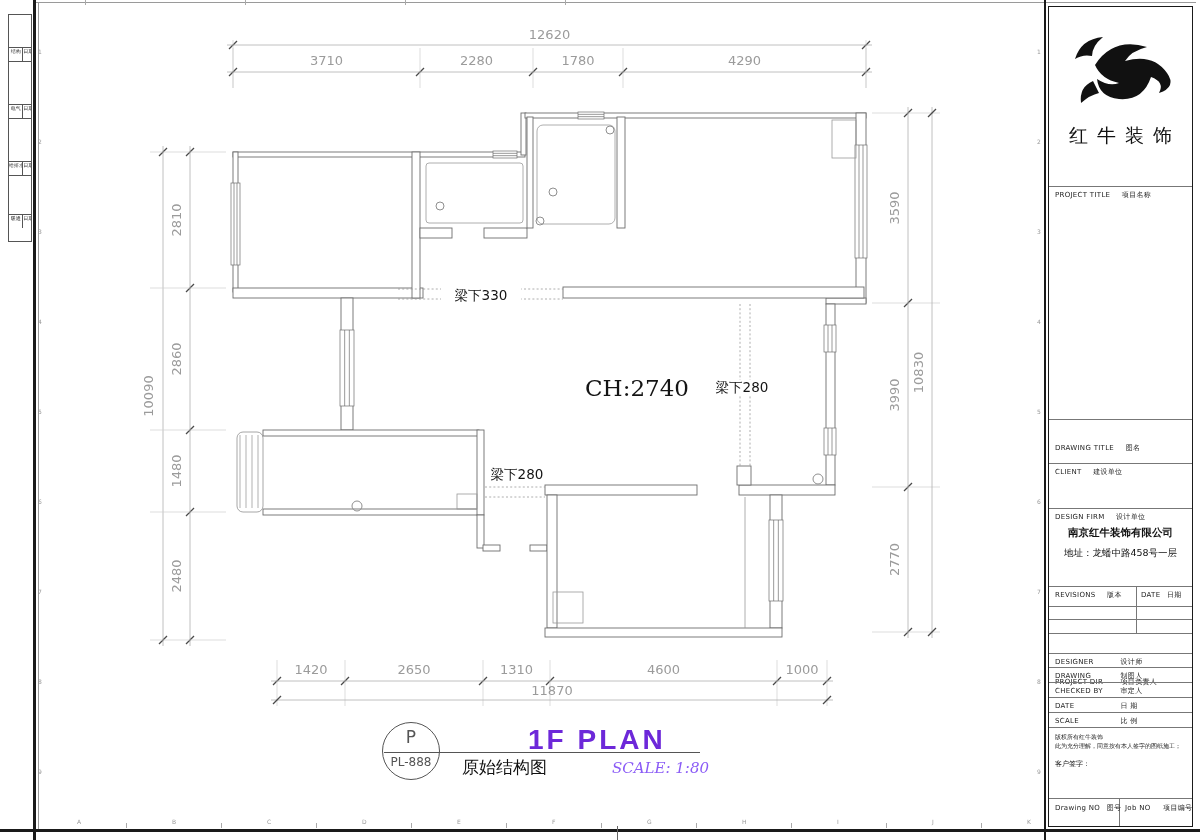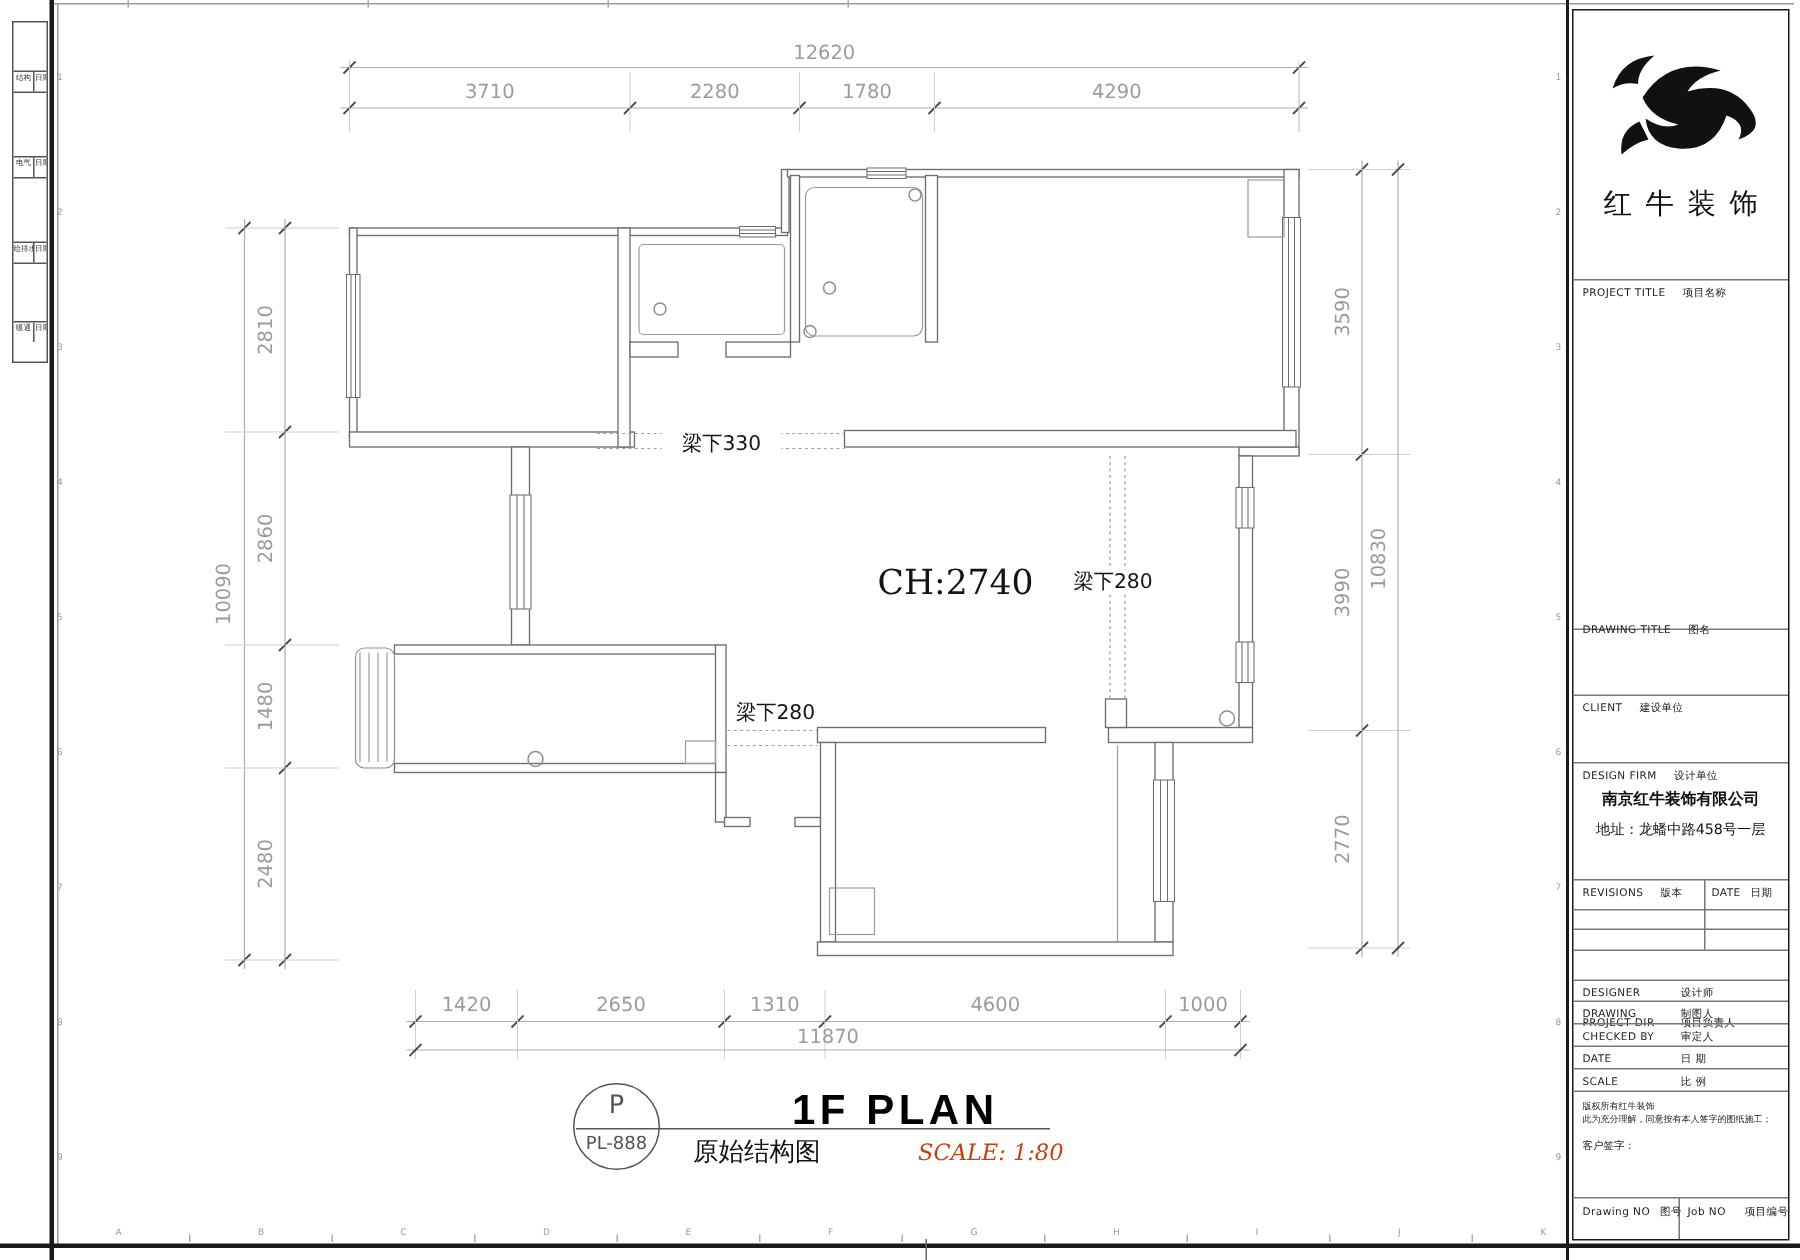--- a/index.html
+++ b/index.html
@@ -319,7 +319,7 @@
     </div>
 
     <div class="hr" style="top:412px;"></div>
-    <div class="tb-lab" style="top:408px;">
+    <div class="tb-lab" style="top:436px;">
       <span class="en">DRAWING TITLE</span>
       <span>图名</span>
     </div>

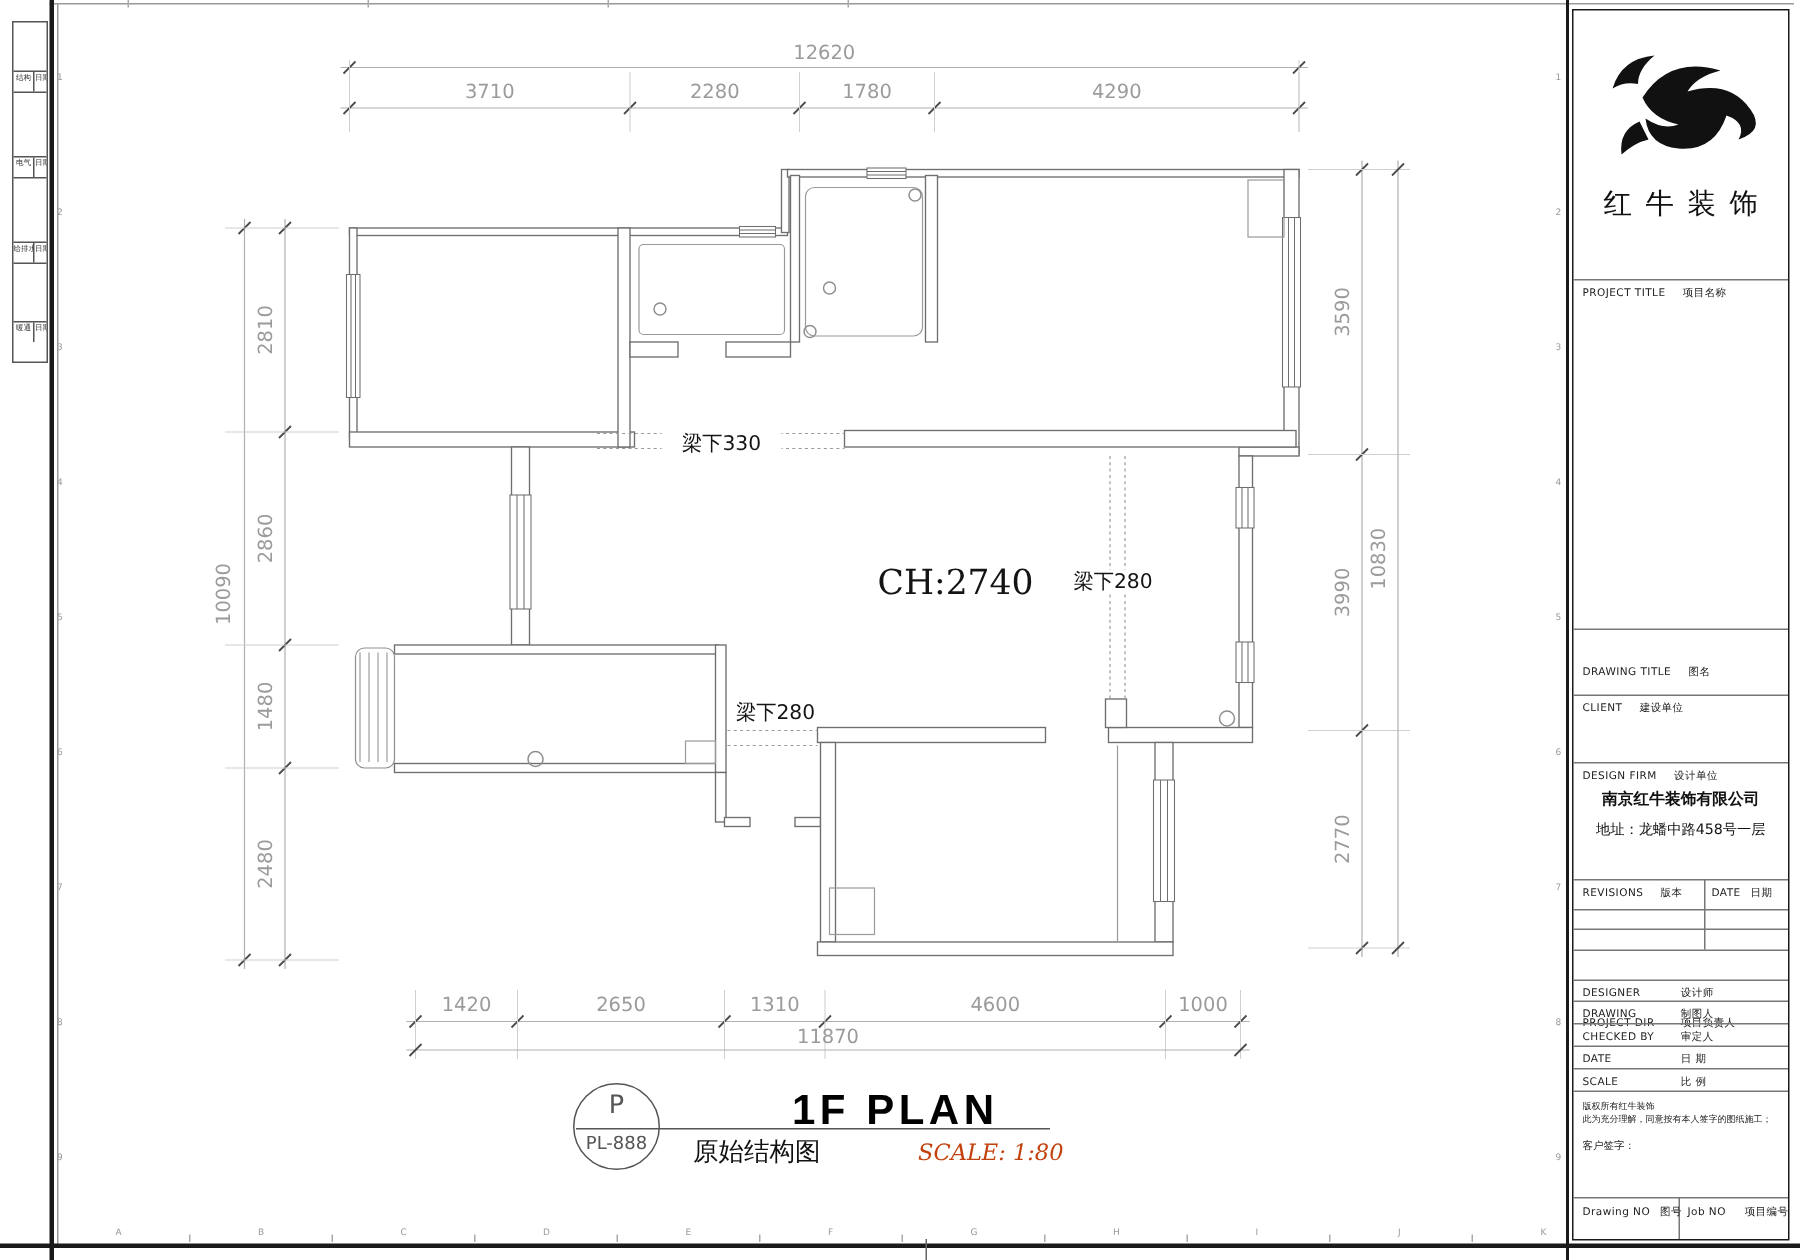--- a/index.html
+++ b/index.html
@@ -25,7 +25,7 @@
   .t-underline{position:absolute;left:384px;top:752px;width:316px;height:1.3px;background:#555;}
   .stamp-top{position:absolute;left:382px;top:727px;width:58px;text-align:center;font-size:17px;color:#555;}
   .stamp-bottom{position:absolute;left:382px;top:755px;width:58px;text-align:center;font-size:12px;color:#555;}
-  .plan-name{position:absolute;left:528px;top:724px;font-size:28px;font-weight:bold;letter-spacing:3px;color:#000000;
+  .plan-name{position:absolute;left:528px;top:724px;font-size:28px;font-weight:bold;letter-spacing:3px;color:#6d28d9;
              font-family:"Liberation Sans",sans-serif;}
   .drawing-name{position:absolute;left:462px;top:756px;font-size:17px;color:#111;}
   .scale-note{position:absolute;left:612px;top:759px;font-size:15px;font-style:italic;color:#c2410c;

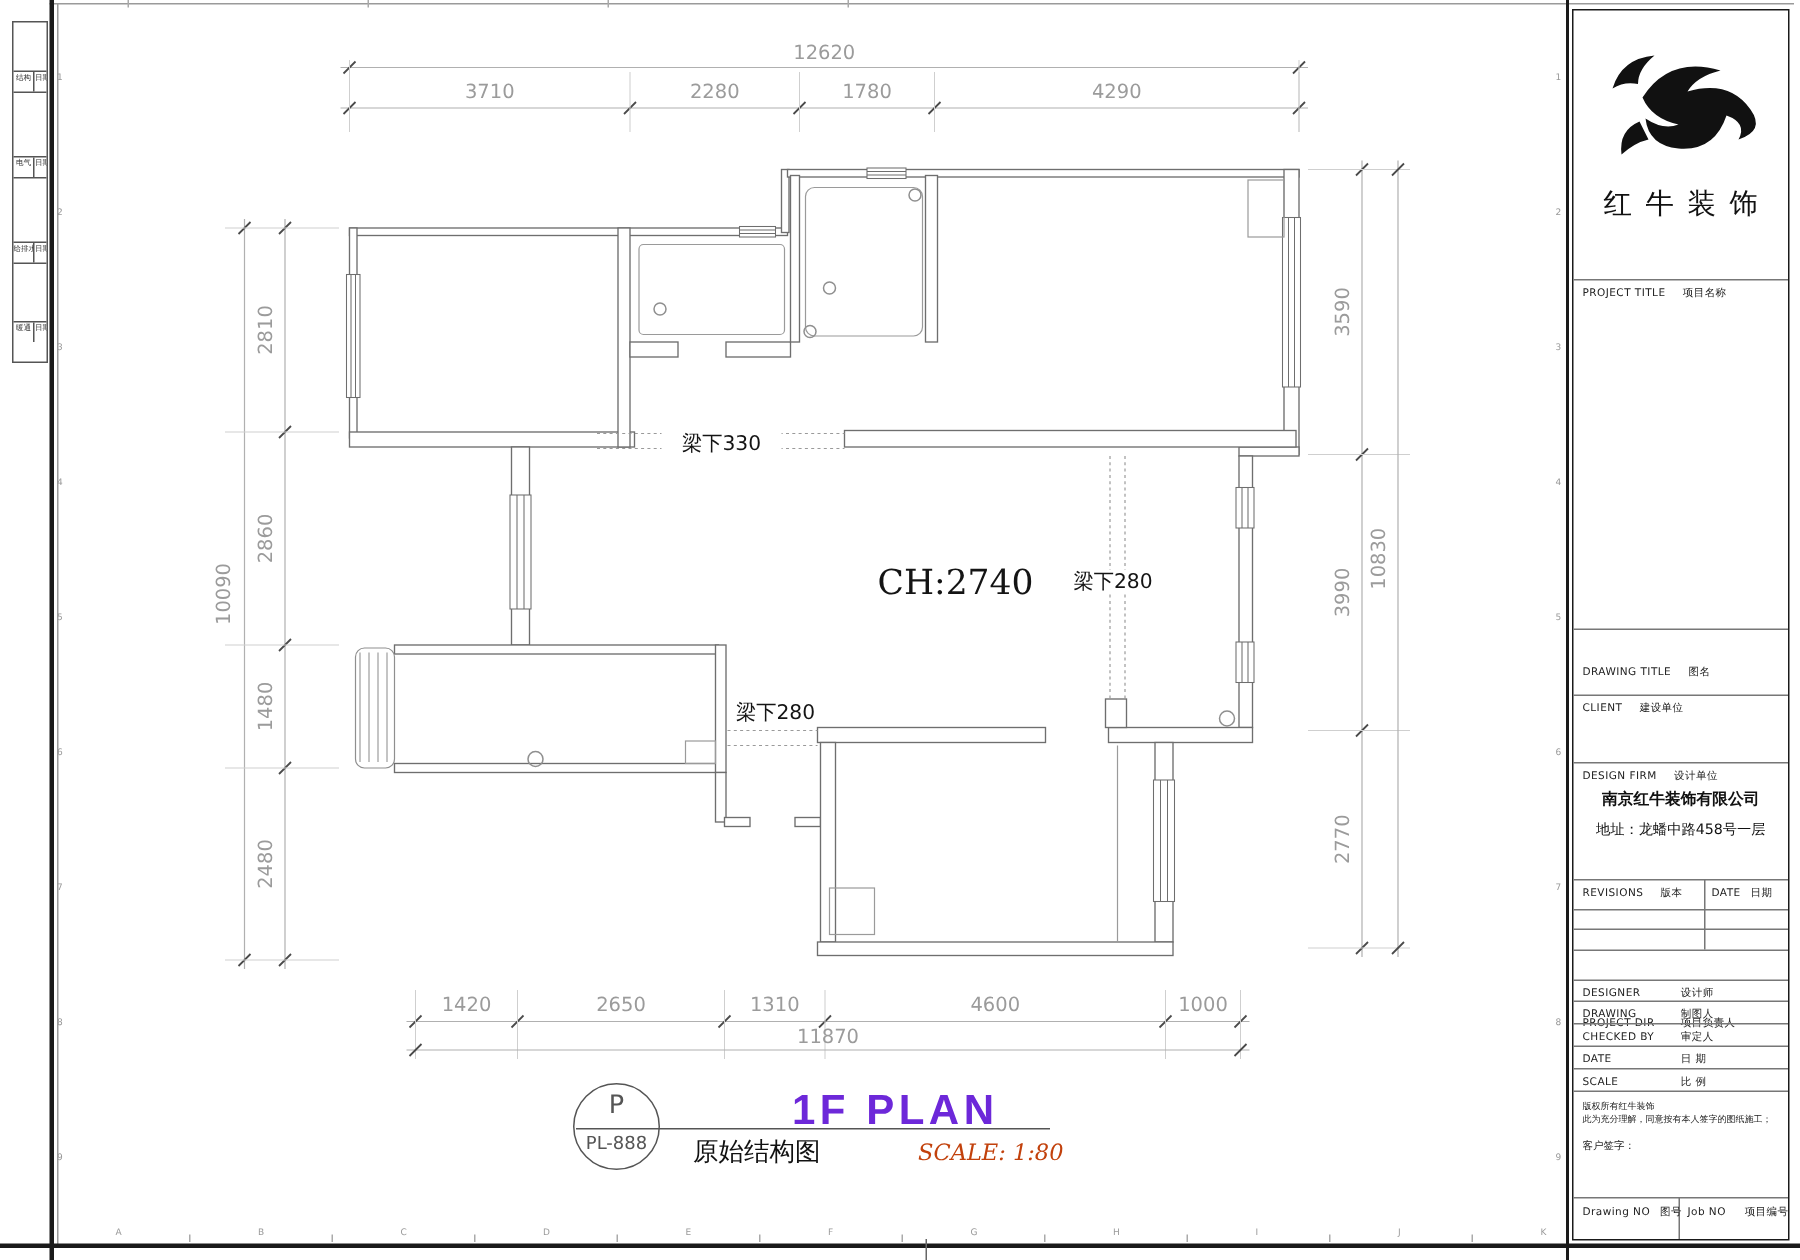--- a/index.html
+++ b/index.html
@@ -28,7 +28,7 @@
   .plan-name{position:absolute;left:528px;top:724px;font-size:28px;font-weight:bold;letter-spacing:3px;color:#6d28d9;
              font-family:"Liberation Sans",sans-serif;}
   .drawing-name{position:absolute;left:462px;top:756px;font-size:17px;color:#111;}
-  .scale-note{position:absolute;left:612px;top:759px;font-size:15px;font-style:italic;color:#c2410c;
+  .scale-note{position:absolute;left:612px;top:759px;font-size:15px;font-style:italic;color:#8b5cf6;
               font-family:"DejaVu Serif",serif;}
   
   .tb{position:absolute;left:1048px;top:6px;width:145px;height:821px;border:1.8px solid #1a1a1a;

